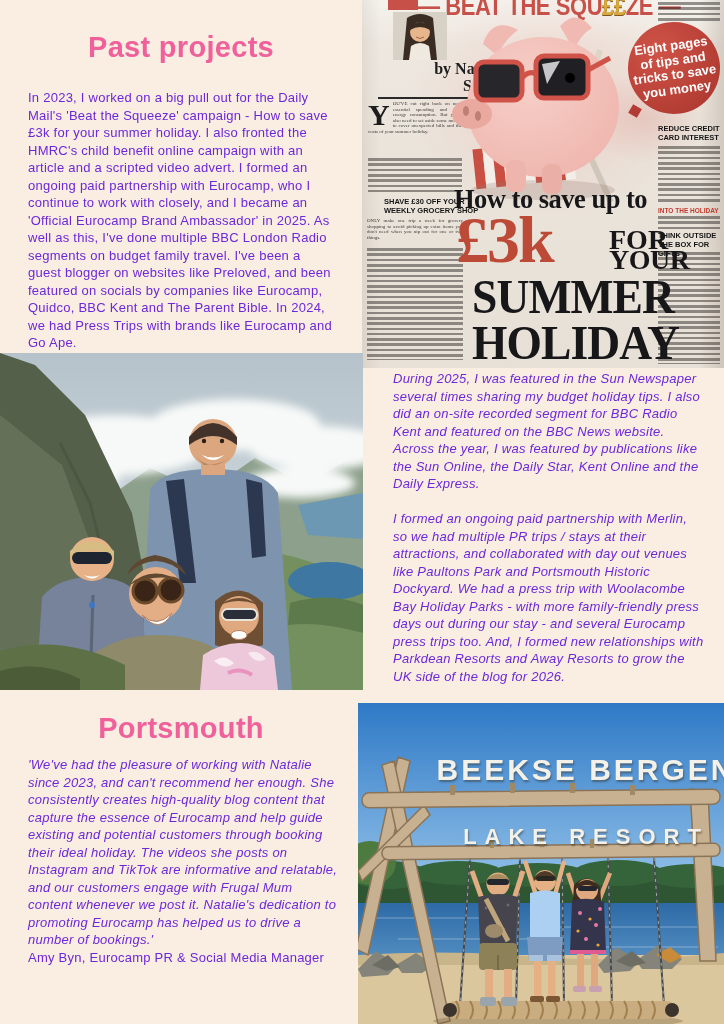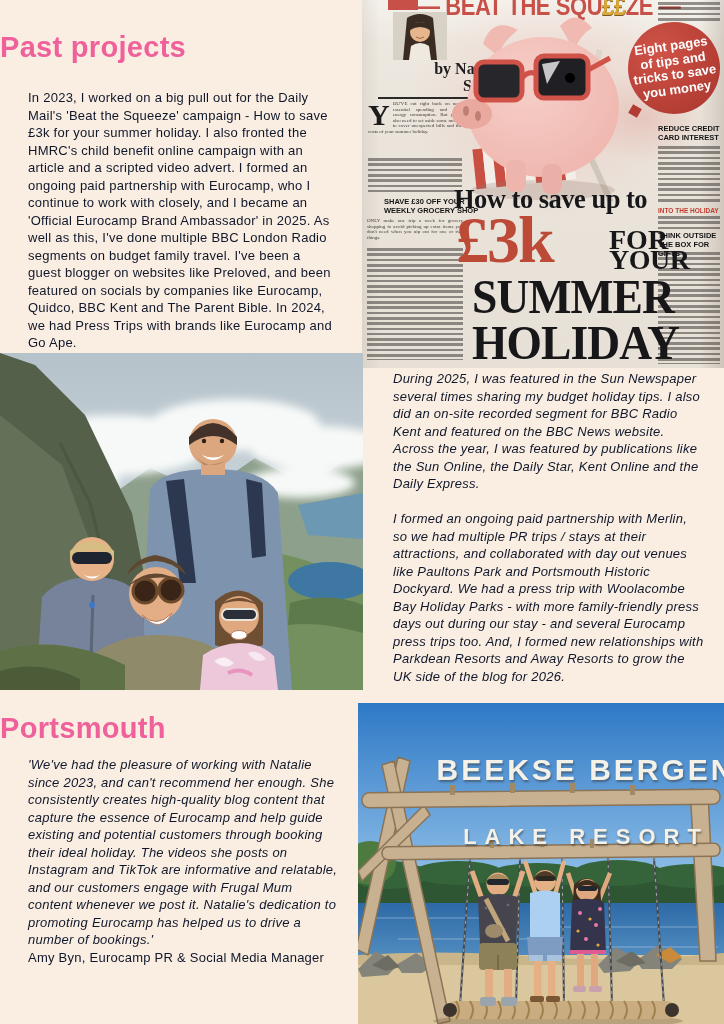--- a/index.html
+++ b/index.html
@@ -9,7 +9,7 @@
   svg{display:block;}
 
   
-  .sec-title{position:absolute;width:362px;left:0;margin:0;text-align:left;
+  .sec-title{position:absolute;width:362px;left:0;margin:0;text-align:center;
     color:#f0609a;font-size:29px;font-weight:600;letter-spacing:.3px;}
   #past-title{top:31px;}
   #testi-title{top:712px;}

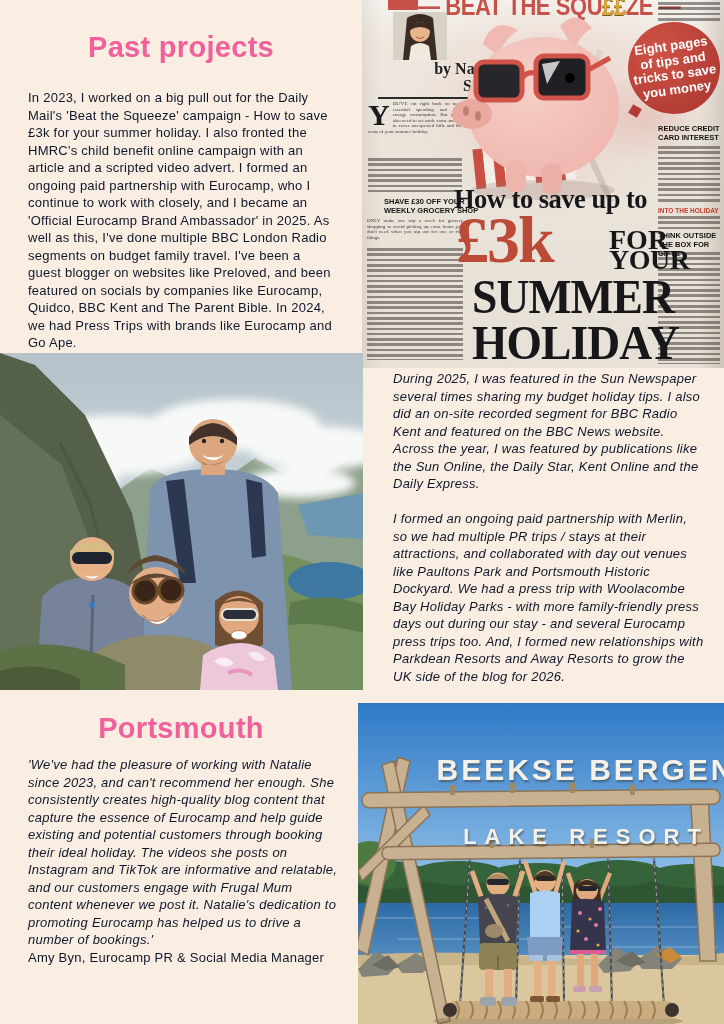--- a/index.html
+++ b/index.html
@@ -13,7 +13,7 @@
     color:#f0609a;font-size:29px;font-weight:600;letter-spacing:.3px;}
   #past-title{top:31px;}
   #testi-title{top:712px;}
-  .bodytext{position:absolute;color:#0f172a;font-size:13px;line-height:17.5px;letter-spacing:.25px;}
+  .bodytext{position:absolute;color:#6d28d9;font-size:13px;line-height:17.5px;letter-spacing:.25px;}
   #past-body{left:28px;top:76px;width:306px;}
   #recent{left:393px;top:370px;width:312px;font-style:italic;}
   #recent p{margin:0 0 17.5px 0;}

